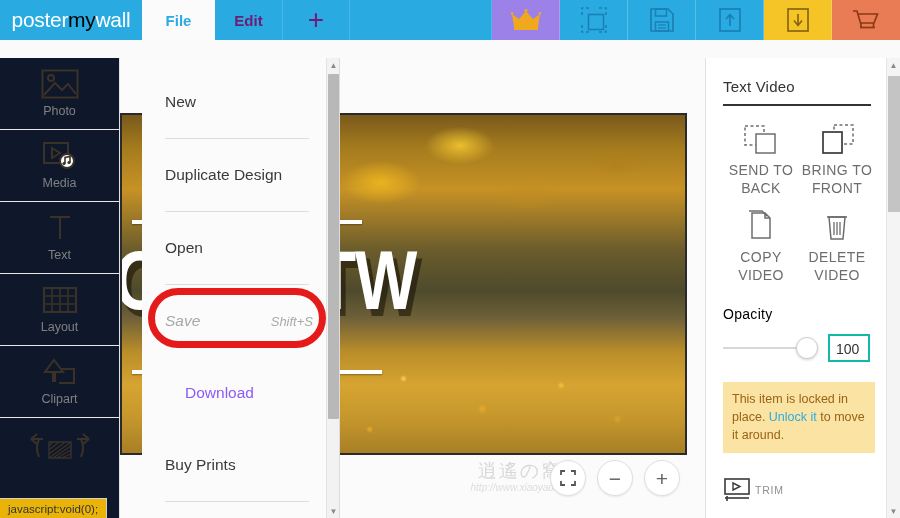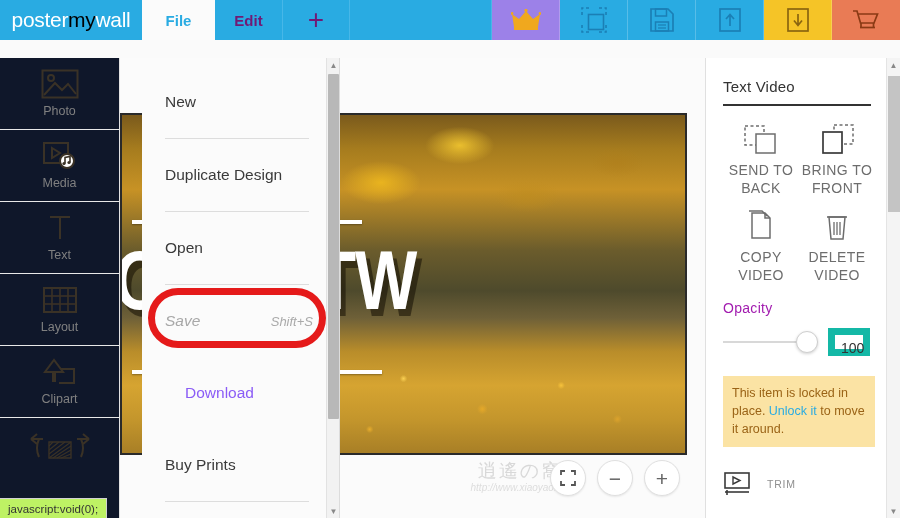--- a/index.html
+++ b/index.html
@@ -173,7 +173,7 @@
   .rp-action { width: 76px; display: flex; flex-direction: column; align-items: center; cursor: pointer; margin-bottom: 12px; }
   .rp-action .ra-lbl { font-size: 14px; color: #6d6d6d; text-align: center; margin-top: 6px; letter-spacing: 0.4px; line-height: 1.25; }
 
-  #opacity-title { font-size: 14px; color: #a21caf; margin-top: 4px; letter-spacing: 0.3px; }
+  #opacity-title { font-size: 14px; color: #000000; margin-top: 10px; letter-spacing: 0.3px; }
   #opacity-row { display: flex; align-items: center; margin-top: 12px; gap: 10px; }
   #op-track-wrap { position: relative; width: 95px; height: 22px; }
   #op-track { position: absolute; top: 10px; left: 0; width: 95px; height: 2px; background: #d8d8d8; }

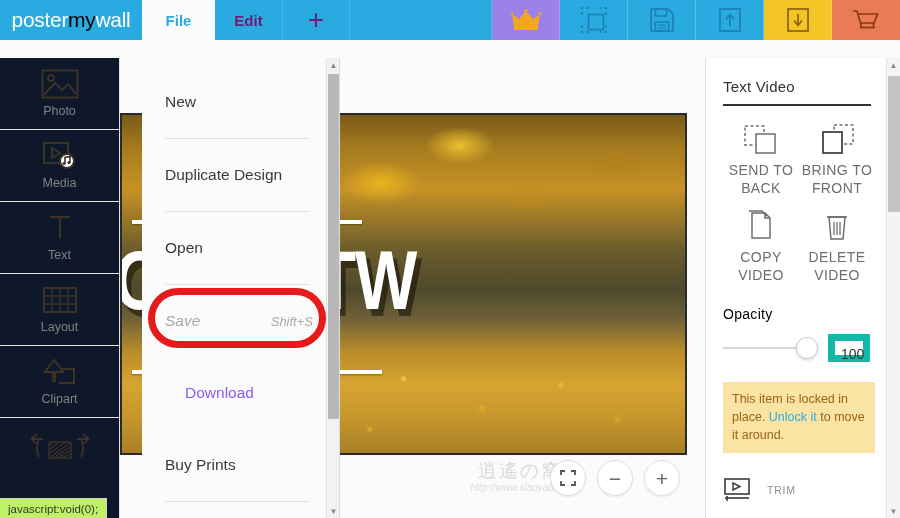--- a/index.html
+++ b/index.html
@@ -183,7 +183,7 @@
     box-shadow: 0 1px 3px rgba(0,0,0,0.18); cursor: pointer;
   }
   #op-value {
-    width: 42px; height: 28px; border: 7px solid #14b8a6; background: #fff;
+    width: 42px; height: 28px; border: 2px solid #14b8a6; background: #fff;
     font-size: 14px; color: #333; padding-left: 6px; line-height: 26px;
   }
 

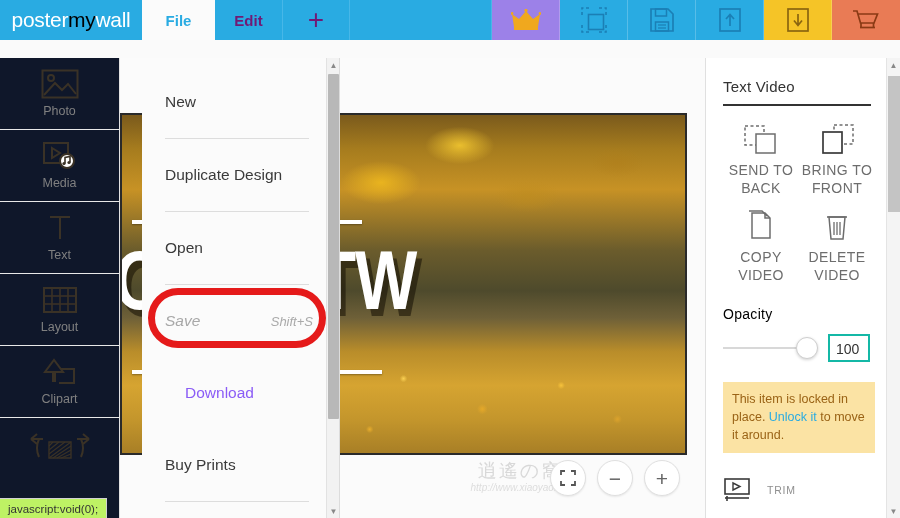--- a/index.html
+++ b/index.html
@@ -193,7 +193,7 @@
   }
   #lock-note .lk-link { color: #29ABE2; cursor: pointer; }
 
-  #trim-row { display: flex; align-items: center; gap: 12px; margin-top: 24px; cursor: pointer; }
+  #trim-row { display: flex; align-items: center; margin-top: 24px; cursor: pointer; }
   #trim-lbl { font-size: 10.5px; color: #8f8f8f; letter-spacing: 0.8px; }
   #rp-partial { margin-top: 16px; }
 

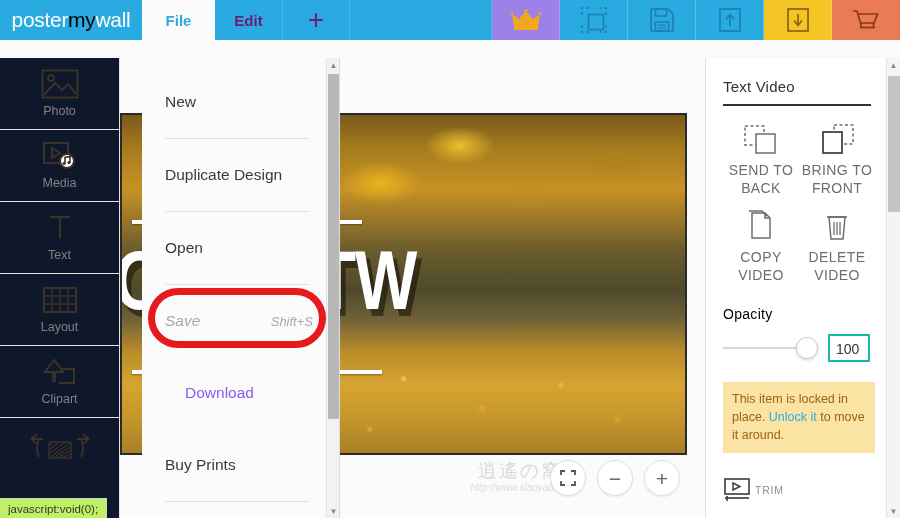--- a/index.html
+++ b/index.html
@@ -206,7 +206,7 @@
   
   #statusbar {
     position: absolute; left: 0; bottom: 0; height: 20px;
-    background: #bef264; border: 1px solid #d2d2d2; border-left: none; border-bottom: none;
+    background: #eab308; border: 1px solid #d2d2d2; border-left: none; border-bottom: none;
     padding: 0 8px; display: flex; align-items: center;
     font-size: 11.5px; color: #333; z-index: 90;
   }

